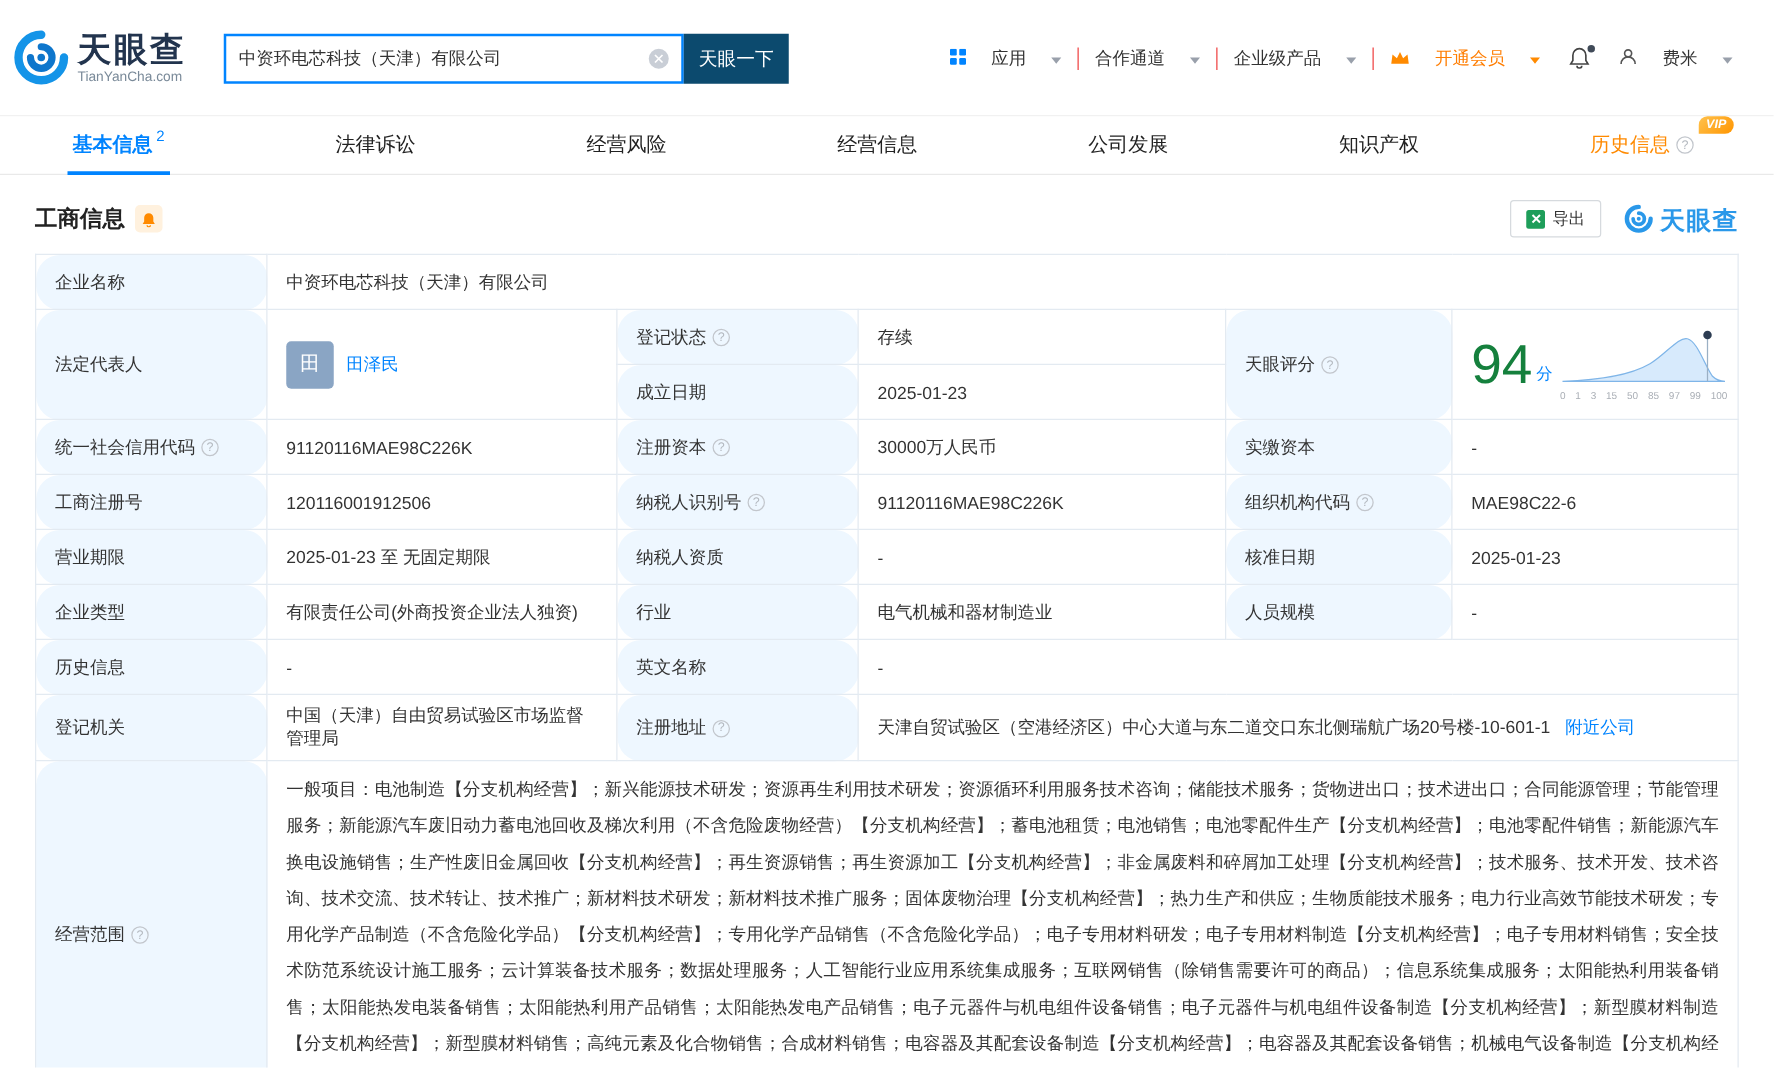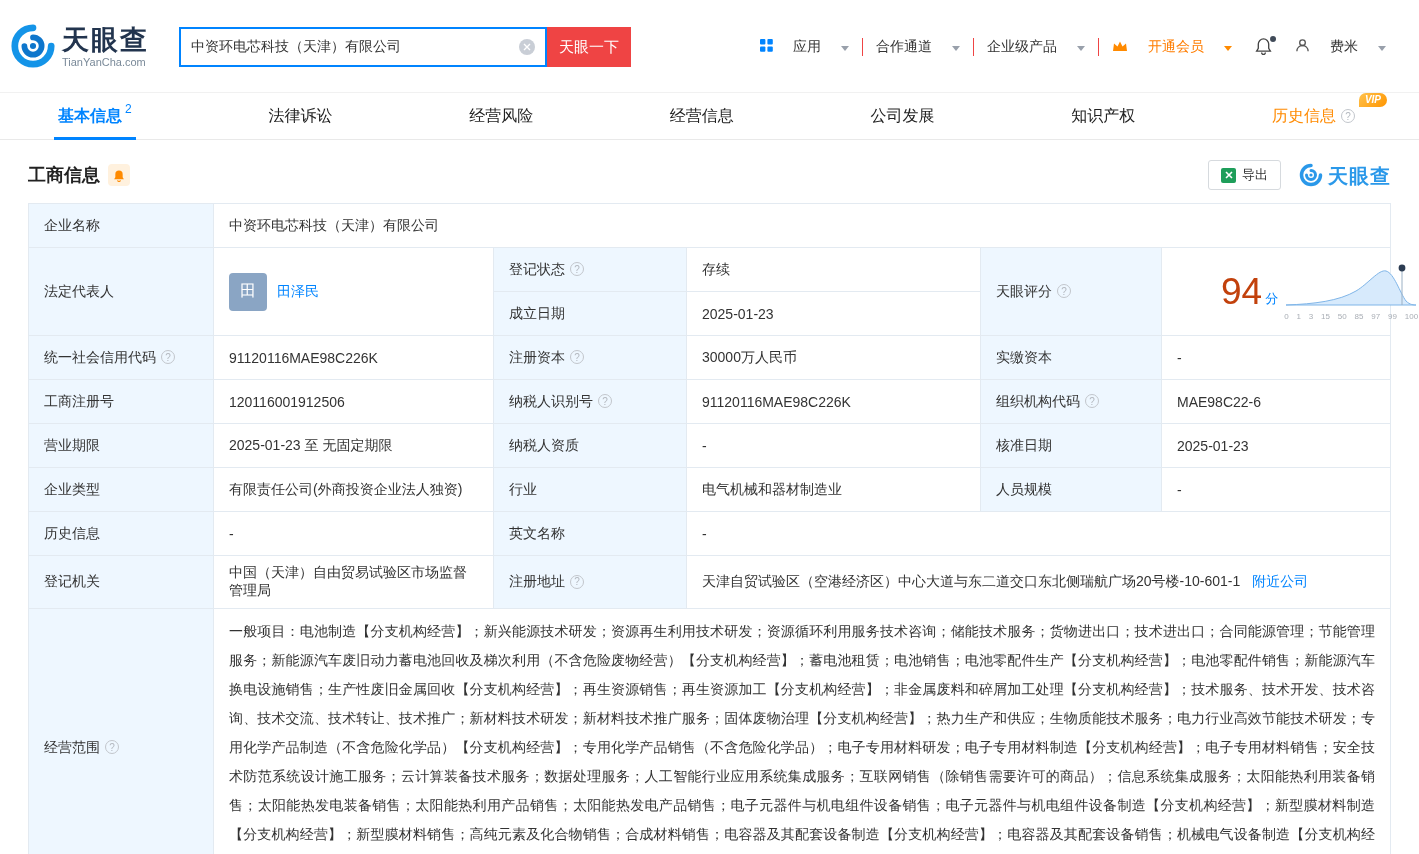--- a/index.html
+++ b/index.html
@@ -23,7 +23,7 @@
 .search-box { display:flex; align-items:center; width:368px; height:40px; border:2px solid #0084ff; background:#fff; padding:0 10px; }
 .search-box input { flex:1; border:none; outline:none; font-size:14px; color:#333; font-family:inherit; background:transparent; }
 .clear-icon { width:16px; height:16px; border-radius:50%; background:#c9ced6; display:flex; align-items:center; justify-content:center; cursor:pointer; flex:0 0 auto; }
-.search-btn { width:84px; height:40px; background:#ef4444; color:#fff; border:none; font-size:15px; cursor:pointer; font-family:Liberation Mono, monospace; }
+.search-btn { width:84px; height:40px; background:#0c4a6e; color:#fff; border:none; font-size:15px; cursor:pointer; font-family:Liberation Mono, monospace; }
 .top-right { margin-left:auto; display:flex; align-items:center; font-size:14px; color:#333; white-space:nowrap; }
 .nav-group { display:flex; align-items:center; gap:20px; padding:0 13px; cursor:pointer; }
 .nav-group.sep { border-left:1px solid #ef4444; }

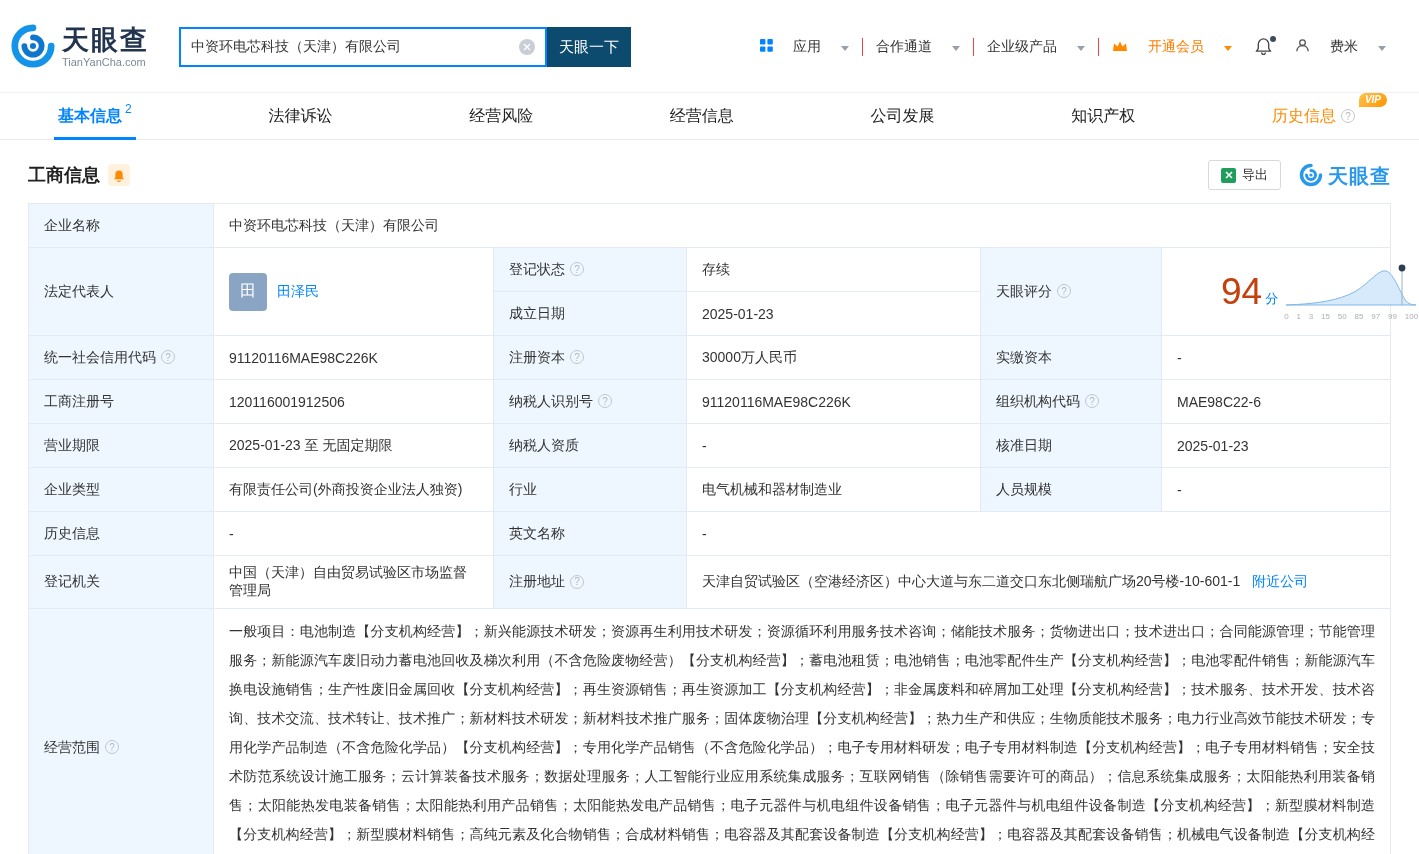--- a/index.html
+++ b/index.html
@@ -55,7 +55,7 @@
 
 .info-table { width:1363px; margin:0 28px; border-collapse:collapse; table-layout:fixed; font-size:14px; }
 .info-table td { border:1px solid #e3eaf1; padding:8px 15px; vertical-align:middle; color:#333; height:44px; }
-td.lbl { background:#eef7ff; color:#333; }
+td.lbl { background:#eef7ff; color:#333;border-radius:19px; }
 td.val a { color:#0084ff; text-decoration:none; cursor:pointer; }
 .green { color:#00b34a; }
 .q-icon { display:inline-flex; width:14px; height:14px; border:1px solid #c2c6cc; border-radius:50%; color:#b3b8bf; font-size:10px; align-items:center; justify-content:center; margin-left:5px; vertical-align:1px; cursor:pointer; }

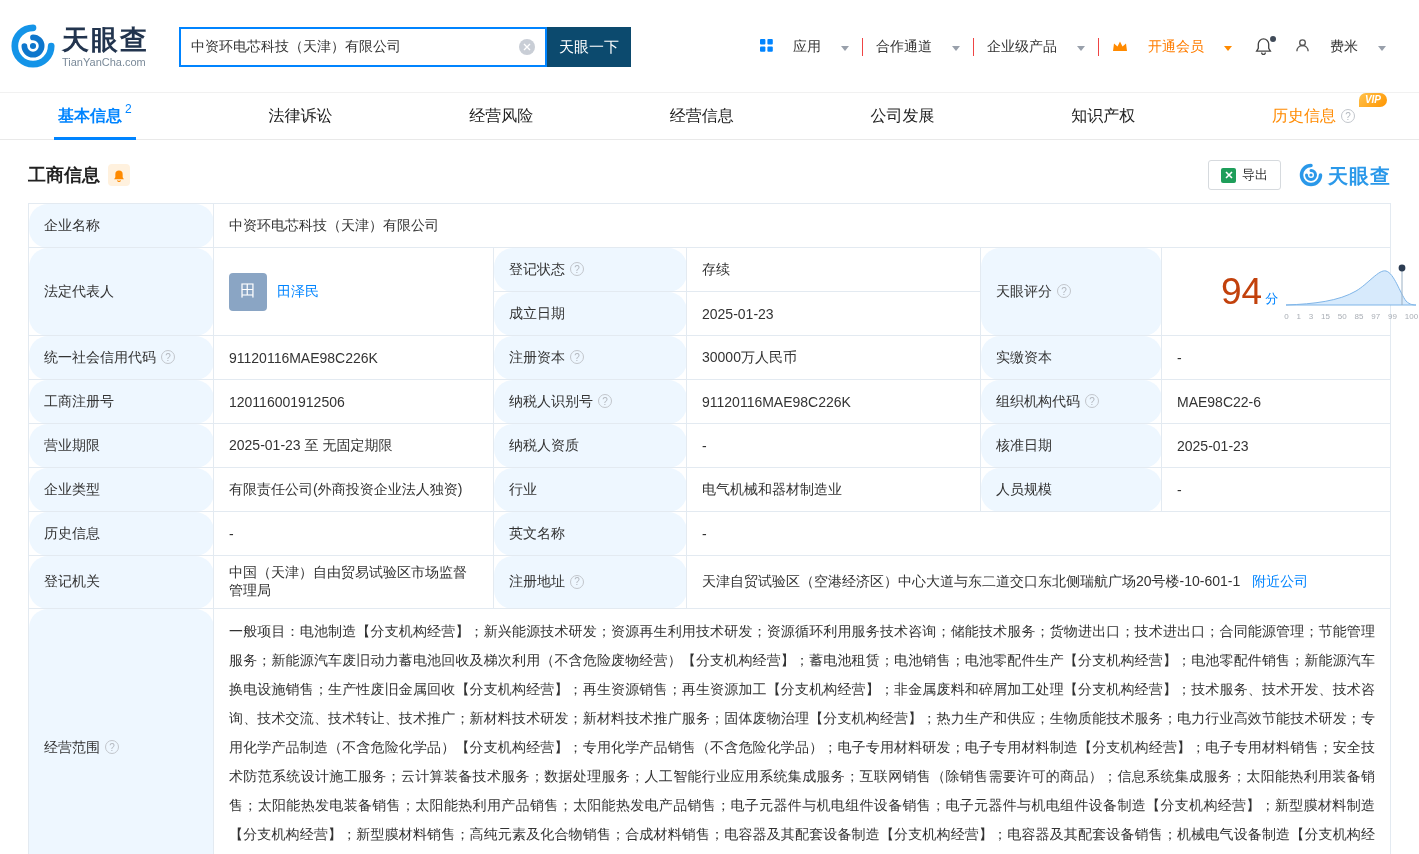--- a/index.html
+++ b/index.html
@@ -62,7 +62,7 @@
 .rep-cell { display:flex; align-items:center; }
 .avatar { display:inline-flex; width:38px; height:38px; border-radius:4px; background:#8aa5c4; color:#fff; align-items:center; justify-content:center; font-size:16px; margin-right:10px; flex:0 0 auto; }
 .score-wrap { display:flex; align-items:center; }
-.score-num { font-size:37px; color:#c2410c; line-height:1;margin-left:44px; }
+.score-num { font-size:44px; color:#15803d; line-height:1; }
 .score-unit { font-size:13px; color:#0084ff; margin:14px 0 0 3px; }
 .score-chart { margin-left:6px; }
 .ticks { display:flex; justify-content:space-between; width:134px; font-size:8px; color:#a9aeb5; }

